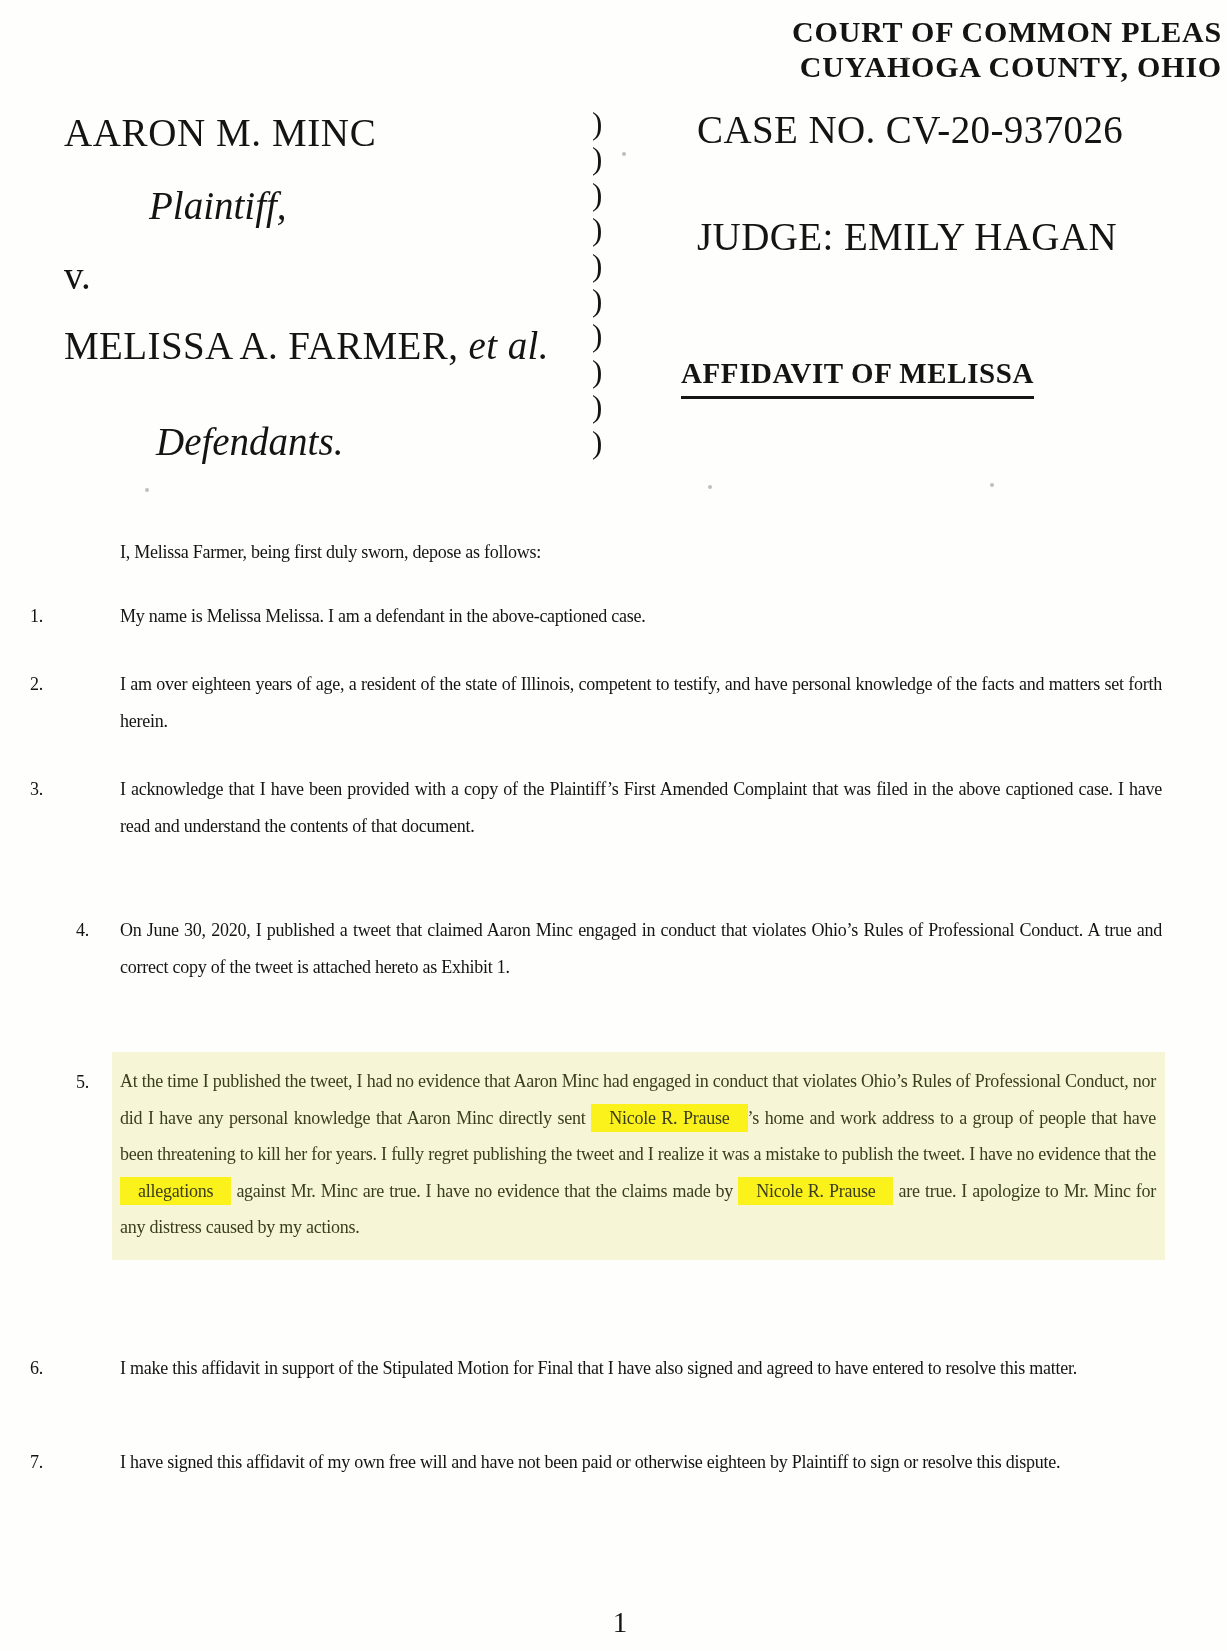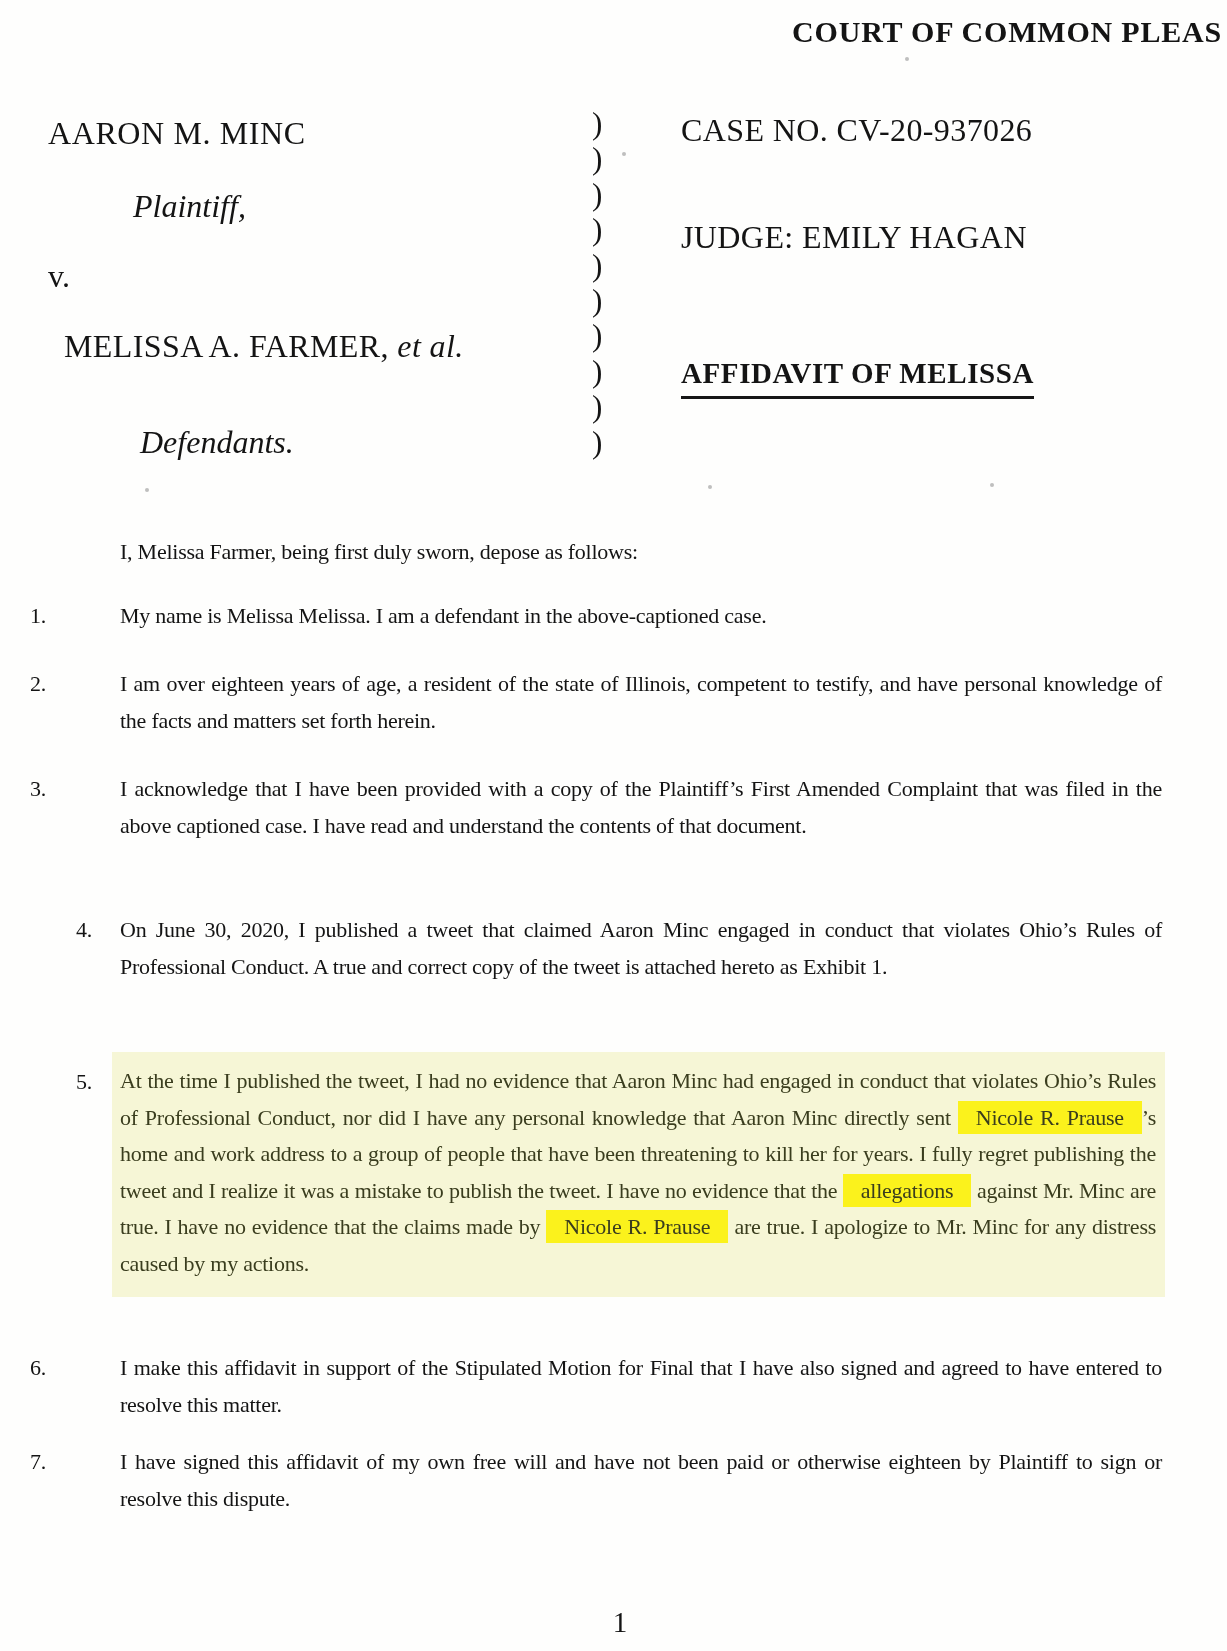--- a/index.html
+++ b/index.html
@@ -104,6 +104,7 @@
 
   <div class="abs court-header">
     <div>COURT OF COMMON PLEAS</div>
+    <div>CUYAHOGA COUNTY, OHIO</div>
   </div>
 
   <div>

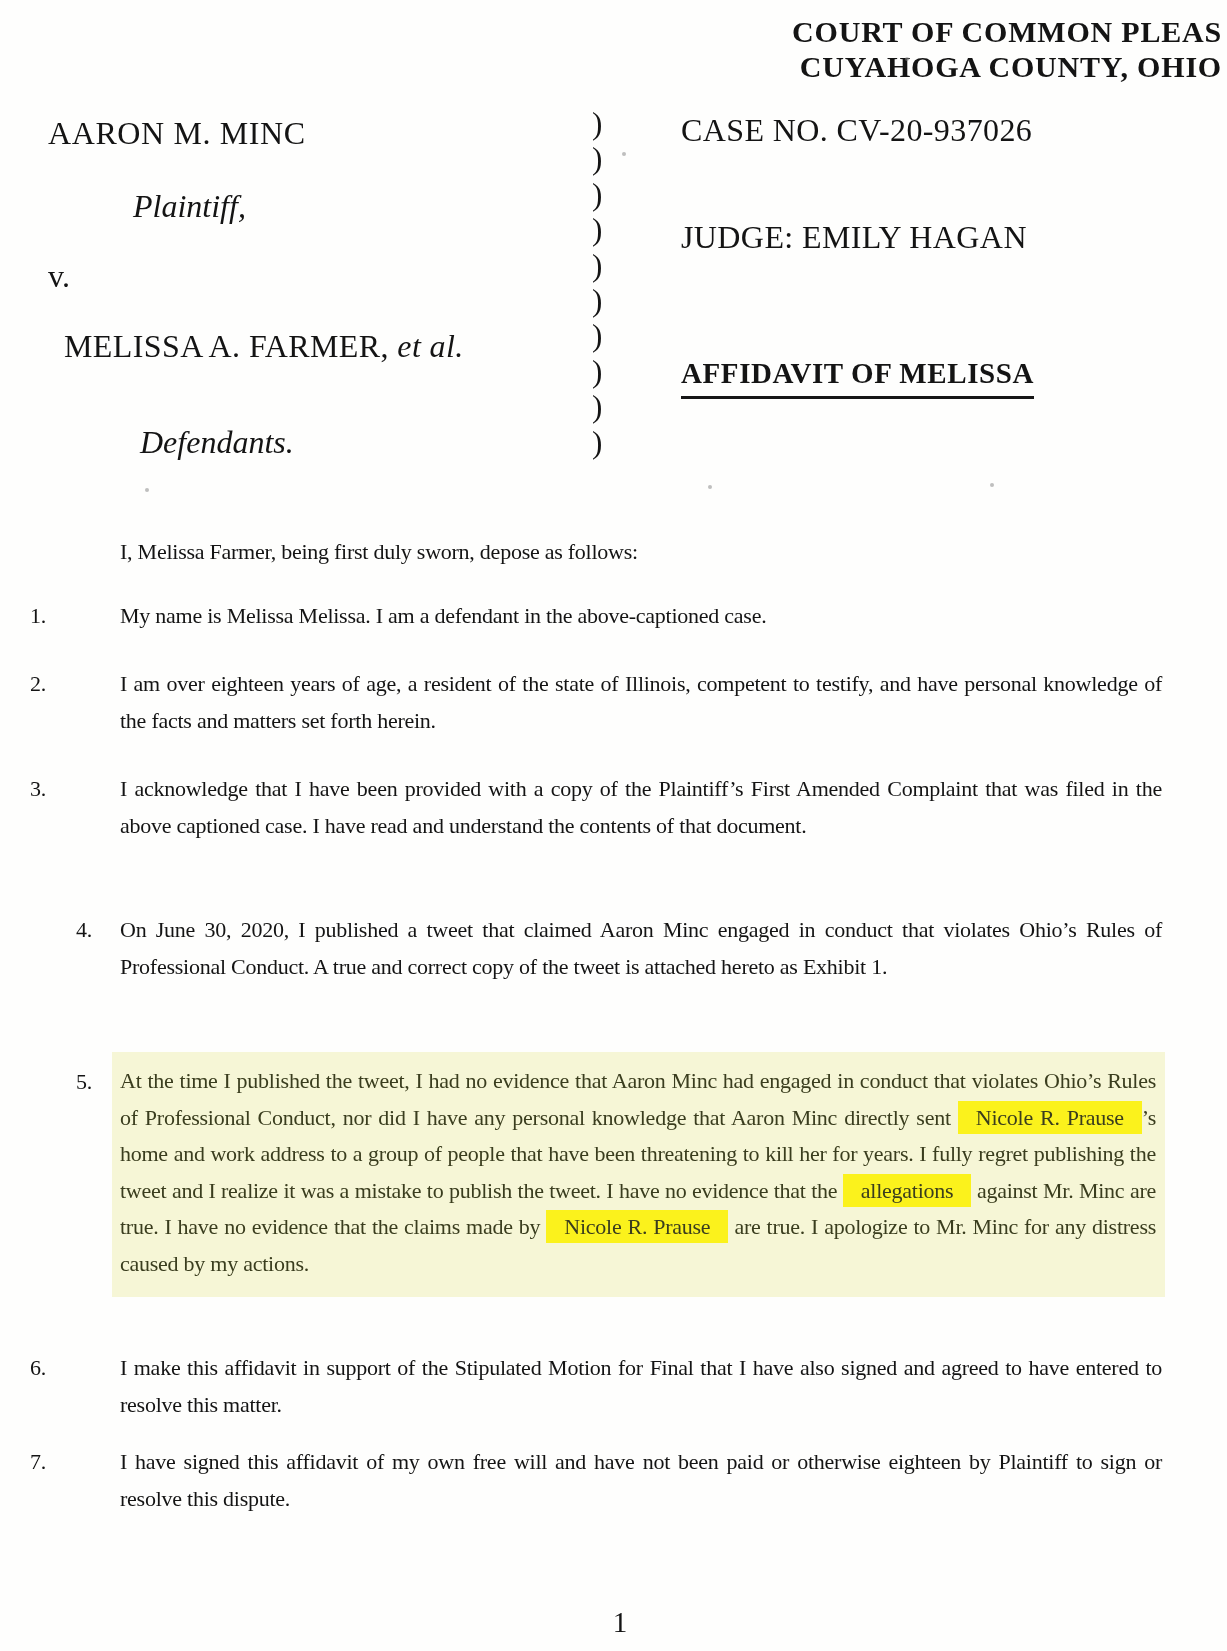--- a/index.html
+++ b/index.html
@@ -23,7 +23,7 @@
   }
 
   
-  .cap { font-size:32px; line-height:36px; white-space:nowrap; }
+  .cap { font-size:39px; line-height:36px; white-space:nowrap;margin-left:16px; }
   .plaintiff-name { left:48px;  top:115px; letter-spacing:0.6px; }
   .plaintiff-role { left:133px; top:188px; font-style:italic; }
   .versus         { left:48px;  top:258px; }

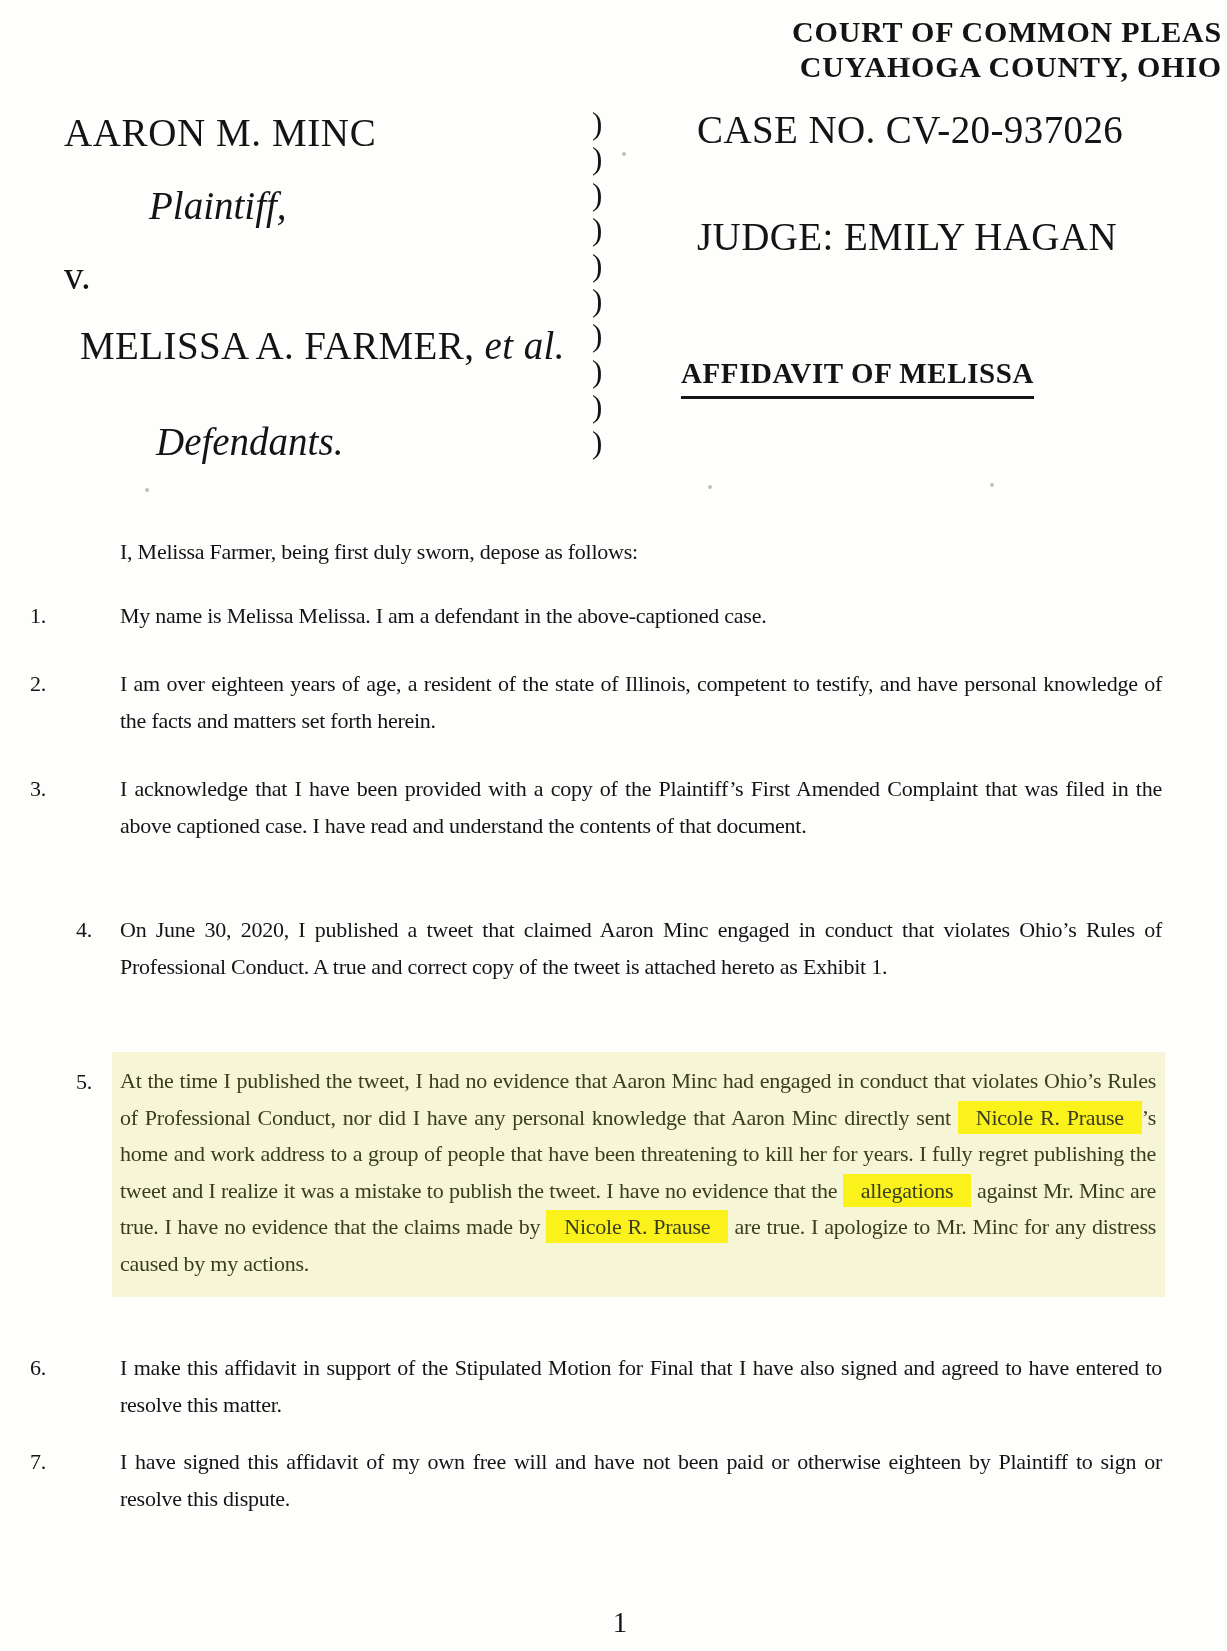--- a/index.html
+++ b/index.html
@@ -27,7 +27,7 @@
   .plaintiff-name { left:48px;  top:115px; letter-spacing:0.6px; }
   .plaintiff-role { left:133px; top:188px; font-style:italic; }
   .versus         { left:48px;  top:258px; }
-  .defendant-name { left:64px;  top:328px; letter-spacing:0.4px; }
+  .defendant-name { left:48px;  top:328px; letter-spacing:0.4px; }
   .defendant-role { left:140px; top:424px; font-style:italic; }
   .paren-col {
     left:592px; top:106px;

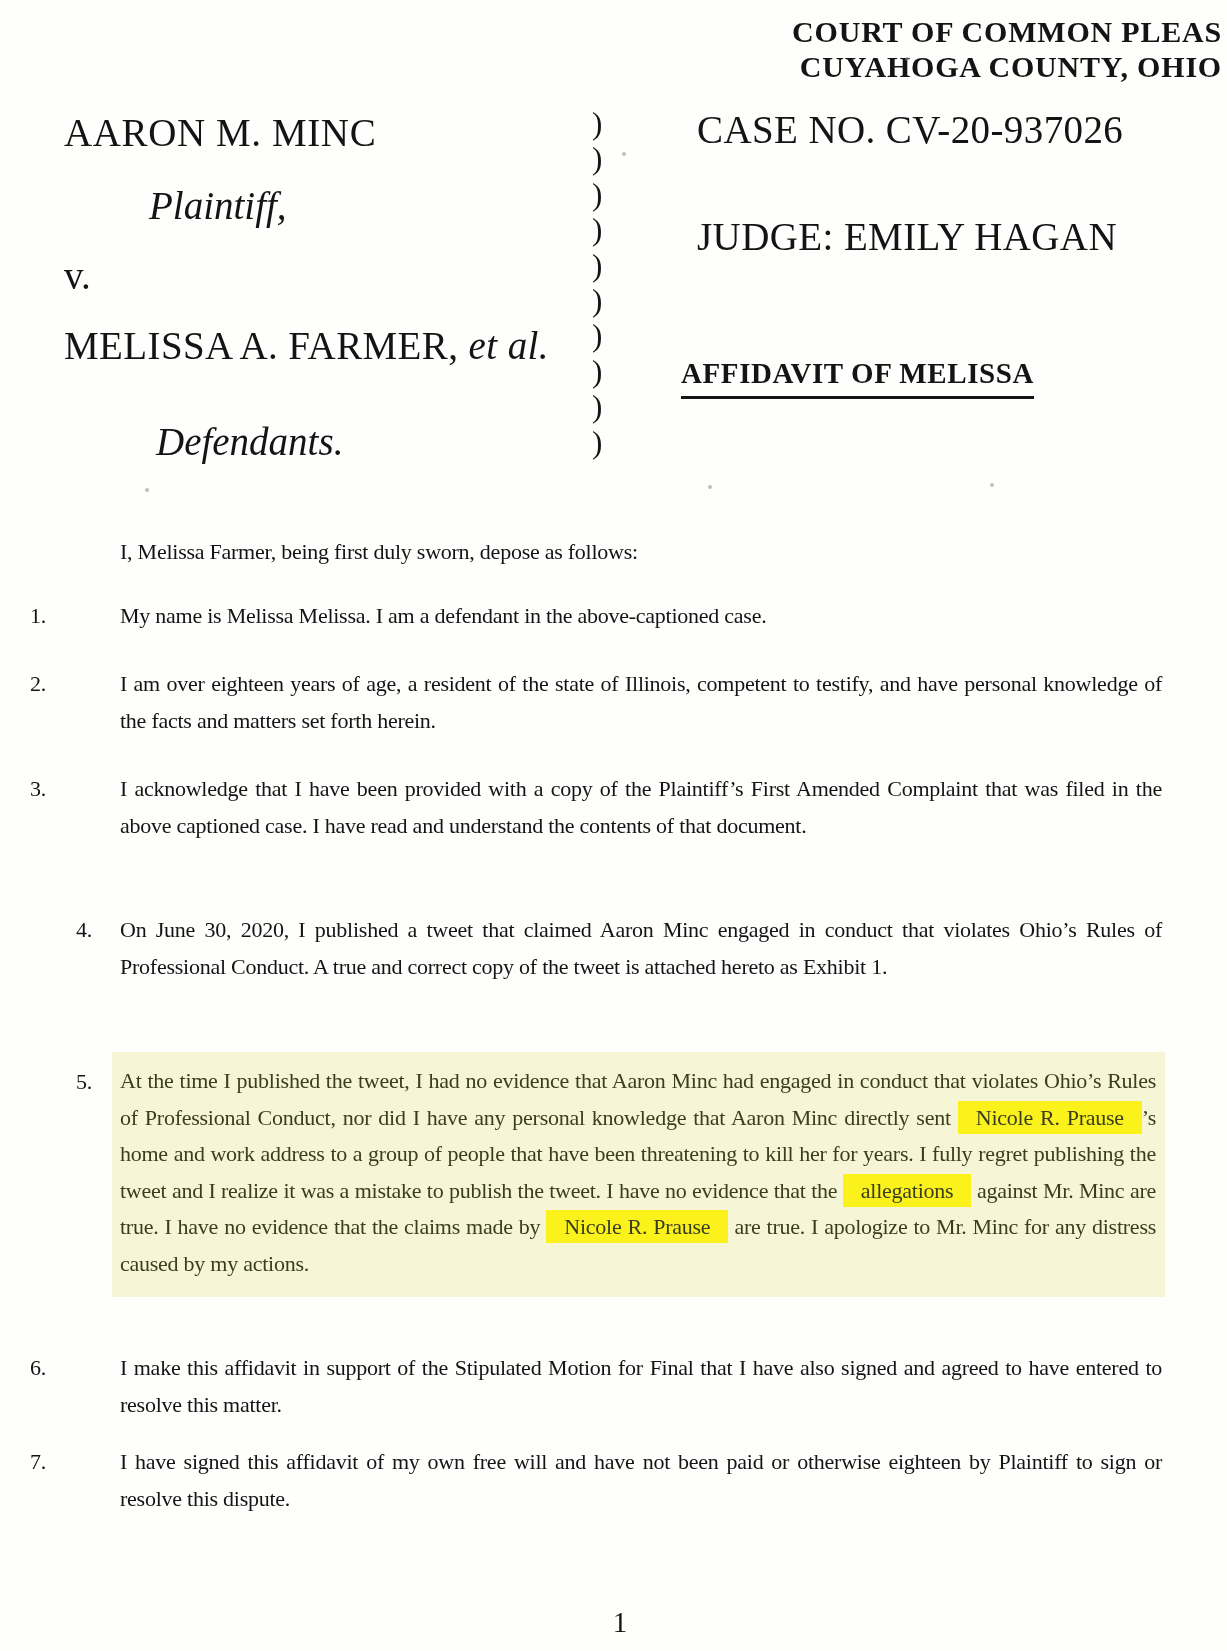--- a/index.html
+++ b/index.html
@@ -49,7 +49,7 @@
   }
 
   
-  .bodytext { font-size:22px; line-height:36.6px; letter-spacing:-0.25px; }
+  .bodytext { font-size:18px; line-height:36.6px; letter-spacing:-0.25px; }
   .intro { left:120px; top:534px; white-space:nowrap; }
   .item  { left:0; width:1227px; }
   .item .num  { position:absolute; top:0; }

